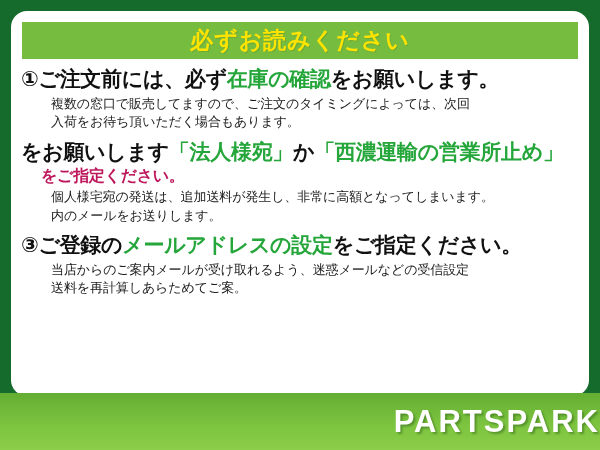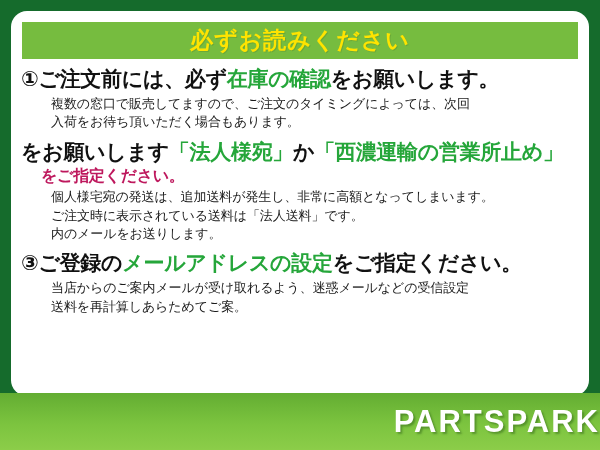--- a/index.html
+++ b/index.html
@@ -158,7 +158,6 @@
         <div class="item-head-cont">をご指定ください。</div>
         <div class="item-body">
           <div class="bline">個人様宅宛の発送は、追加送料が発生し、非常に高額となってしまいます。</div>
-          <div class="bline">ご注文時に表示されている送料は「法人送料」です。</div>
           <div class="bline">内のメールをお送りします。</div>
         </div>
       </div>

